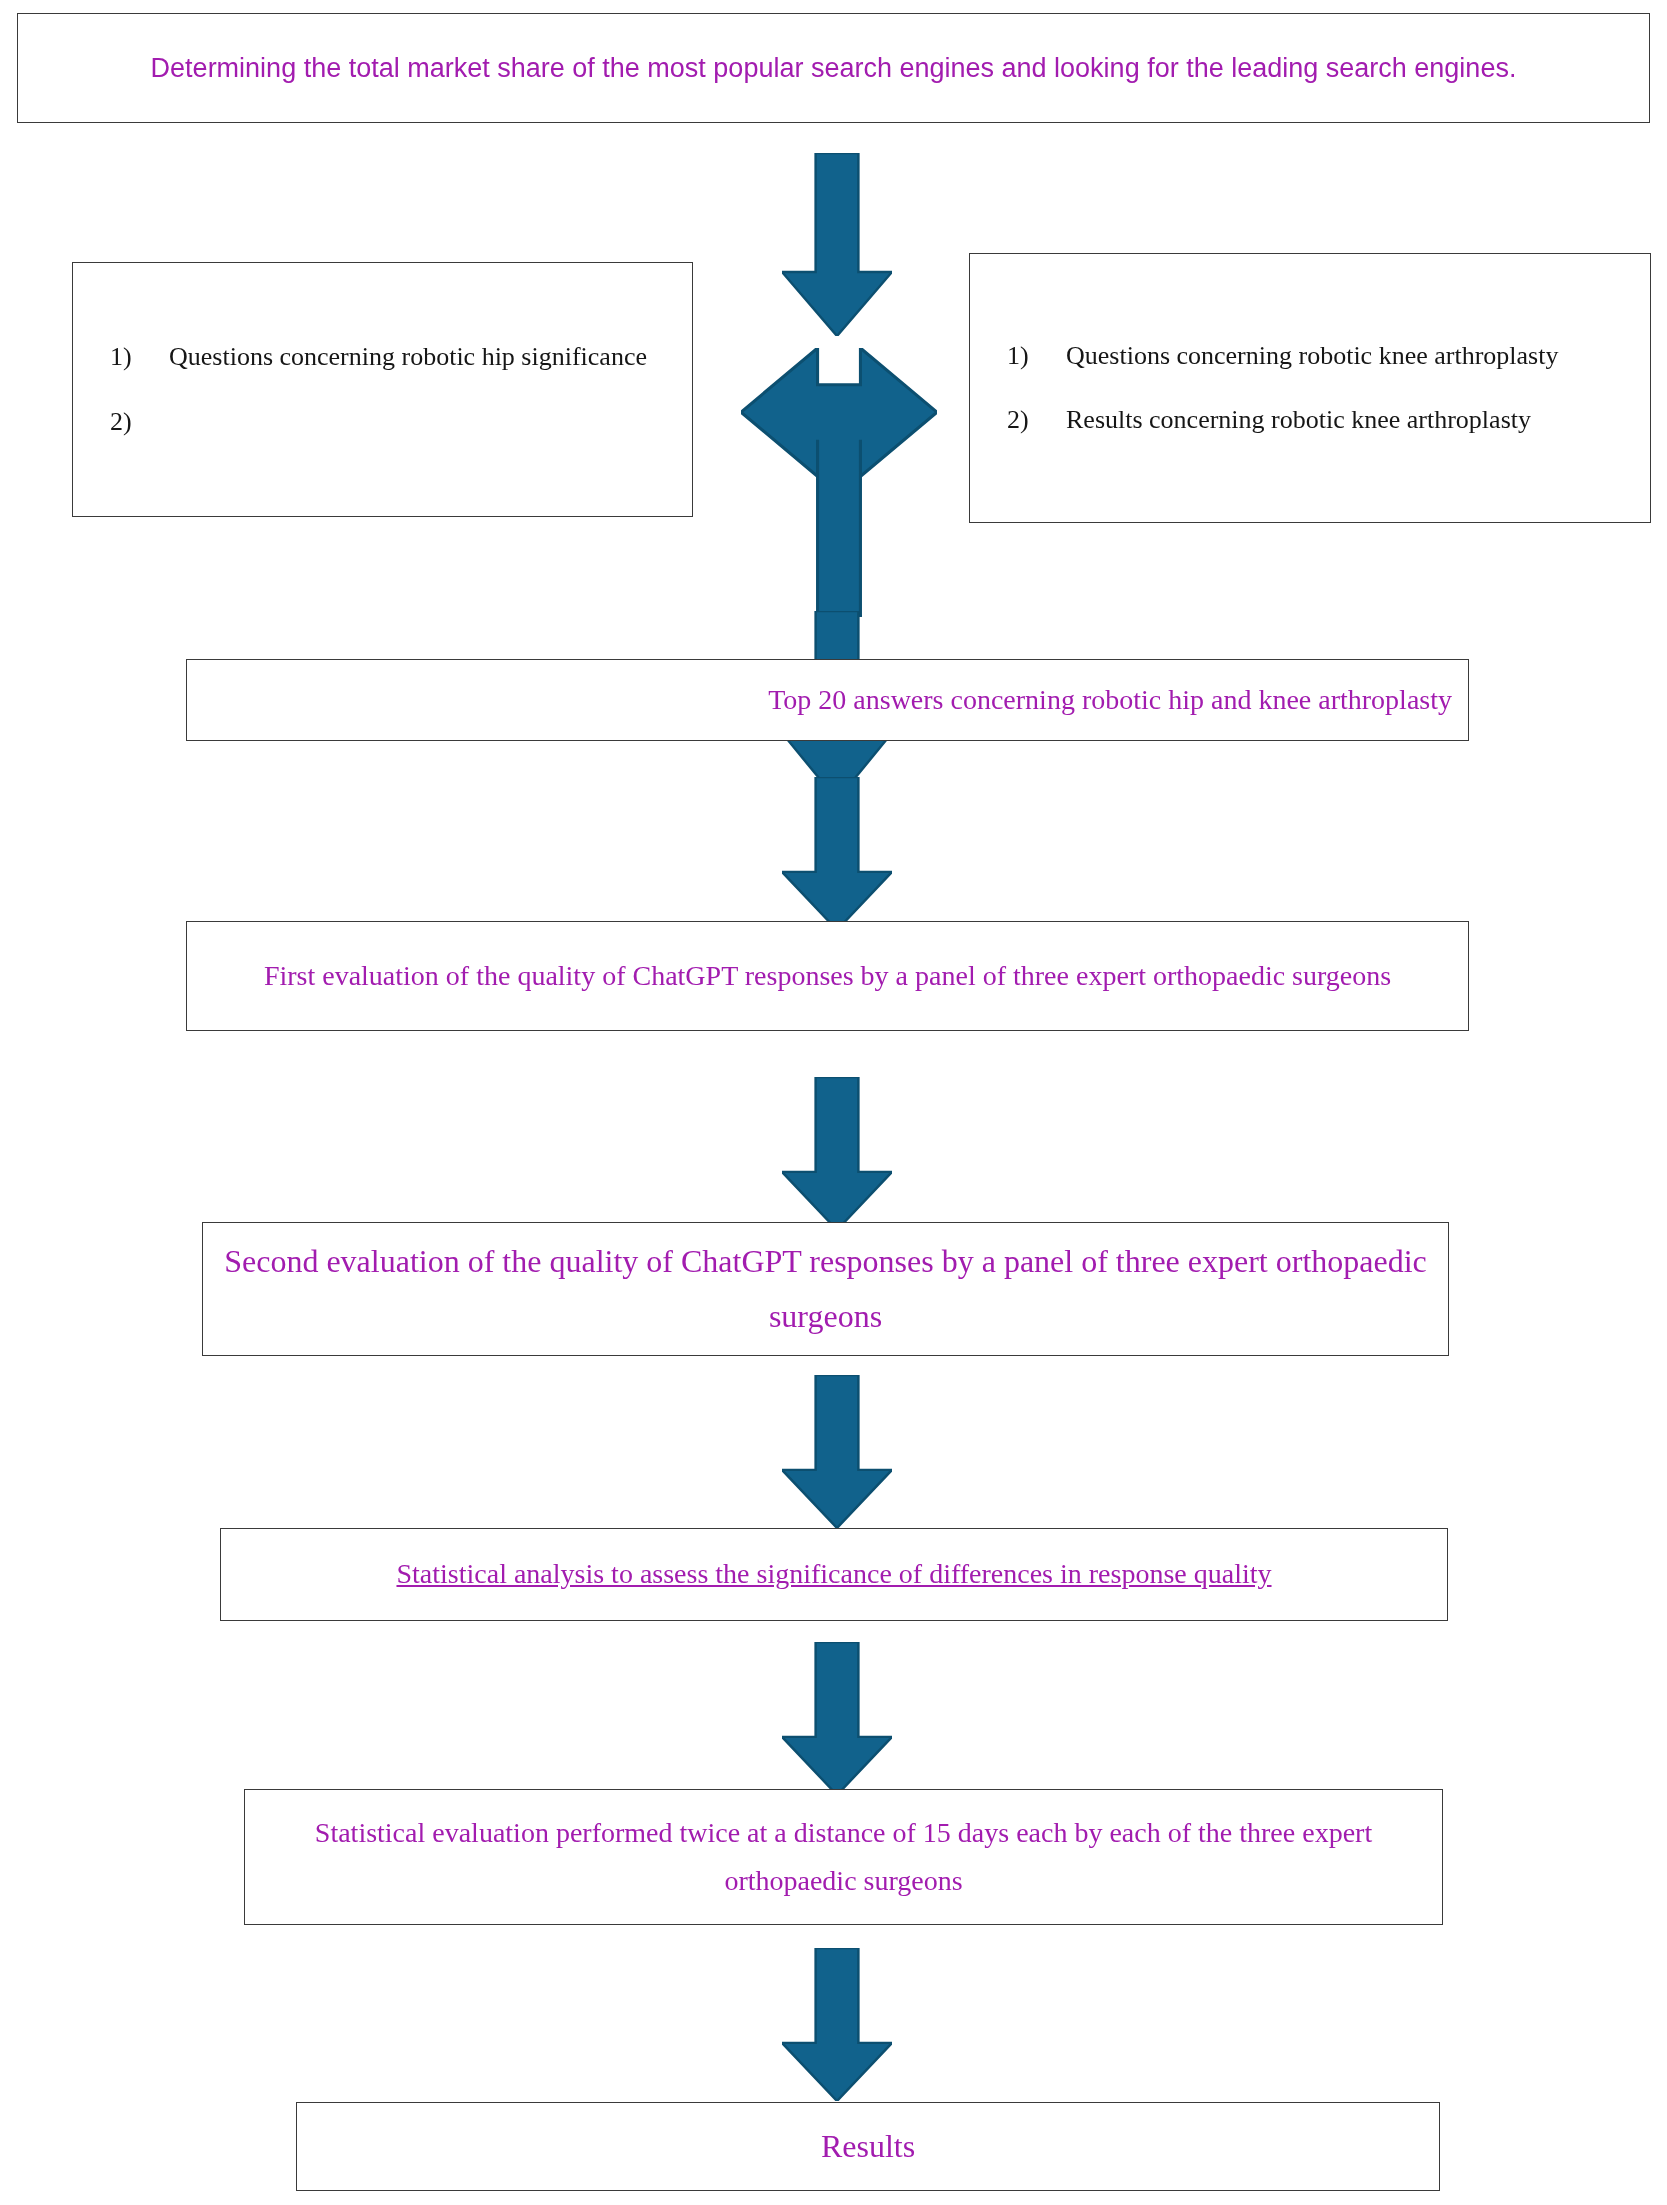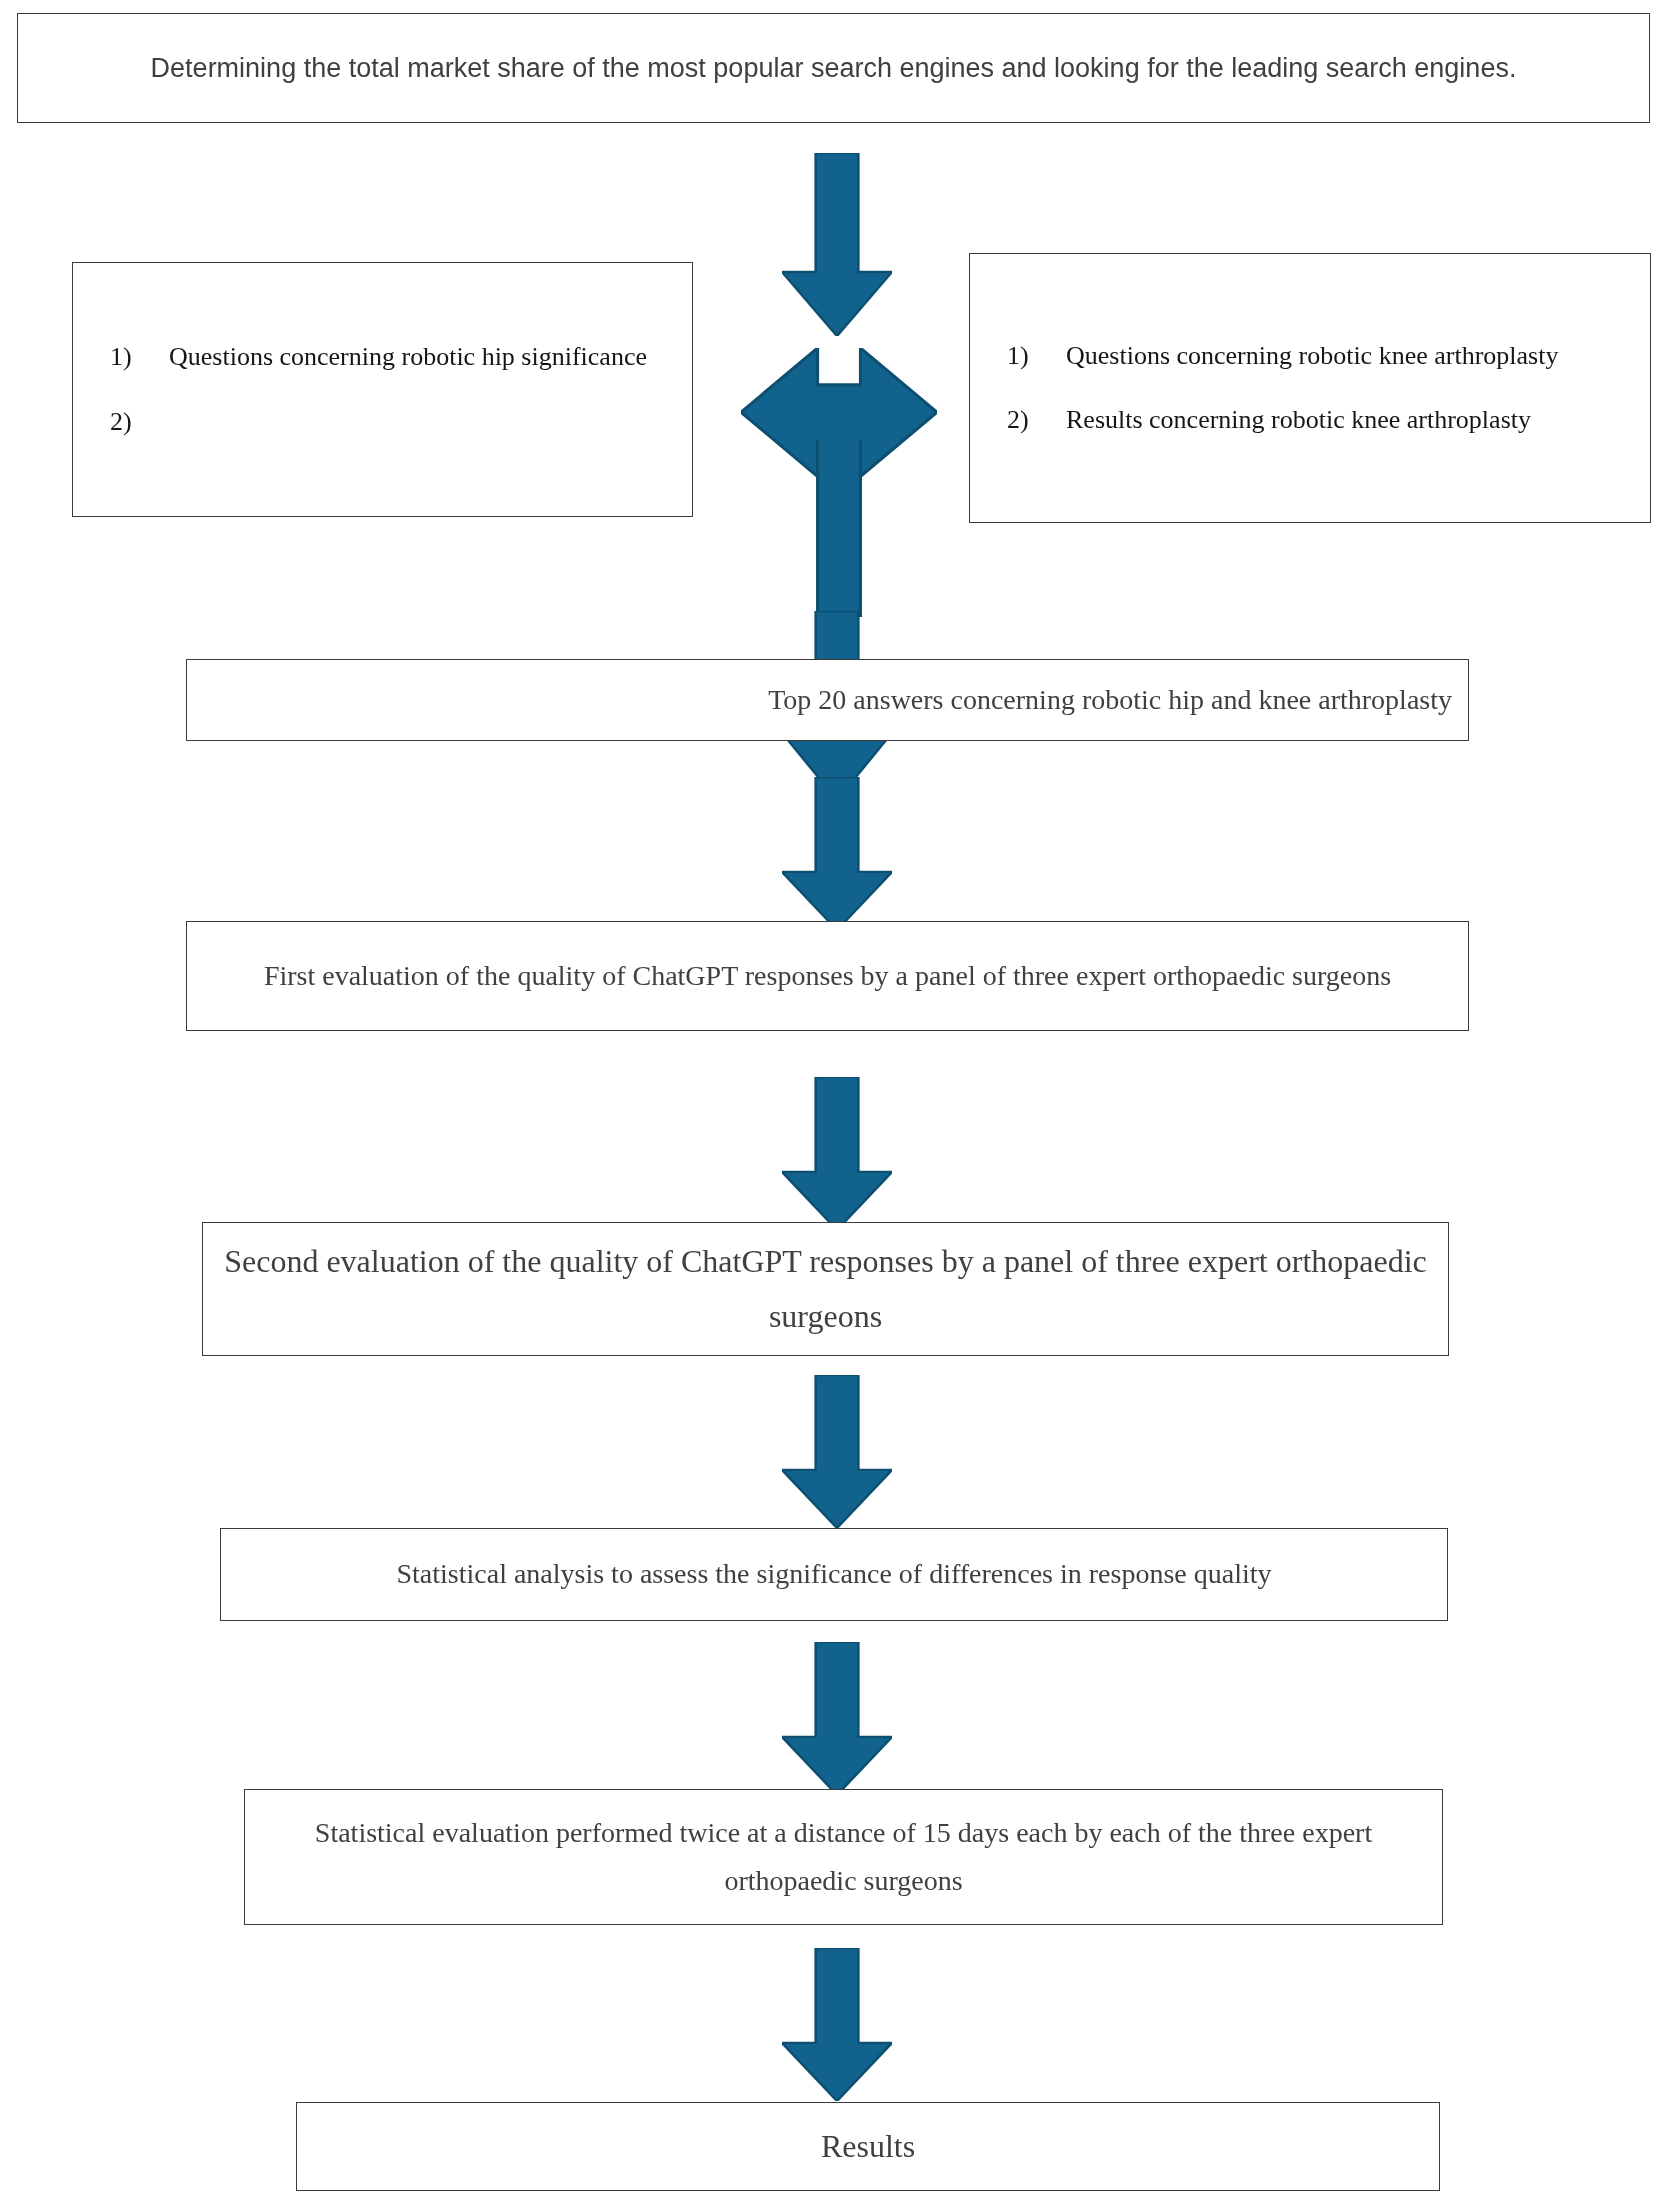--- a/index.html
+++ b/index.html
@@ -26,7 +26,7 @@
     align-items:center;
     justify-content:center;
     text-align:center;
-    color:#404040;
+    color:#a21caf;
     font-family:"Liberation Serif", serif;
     line-height:1.72;
   }

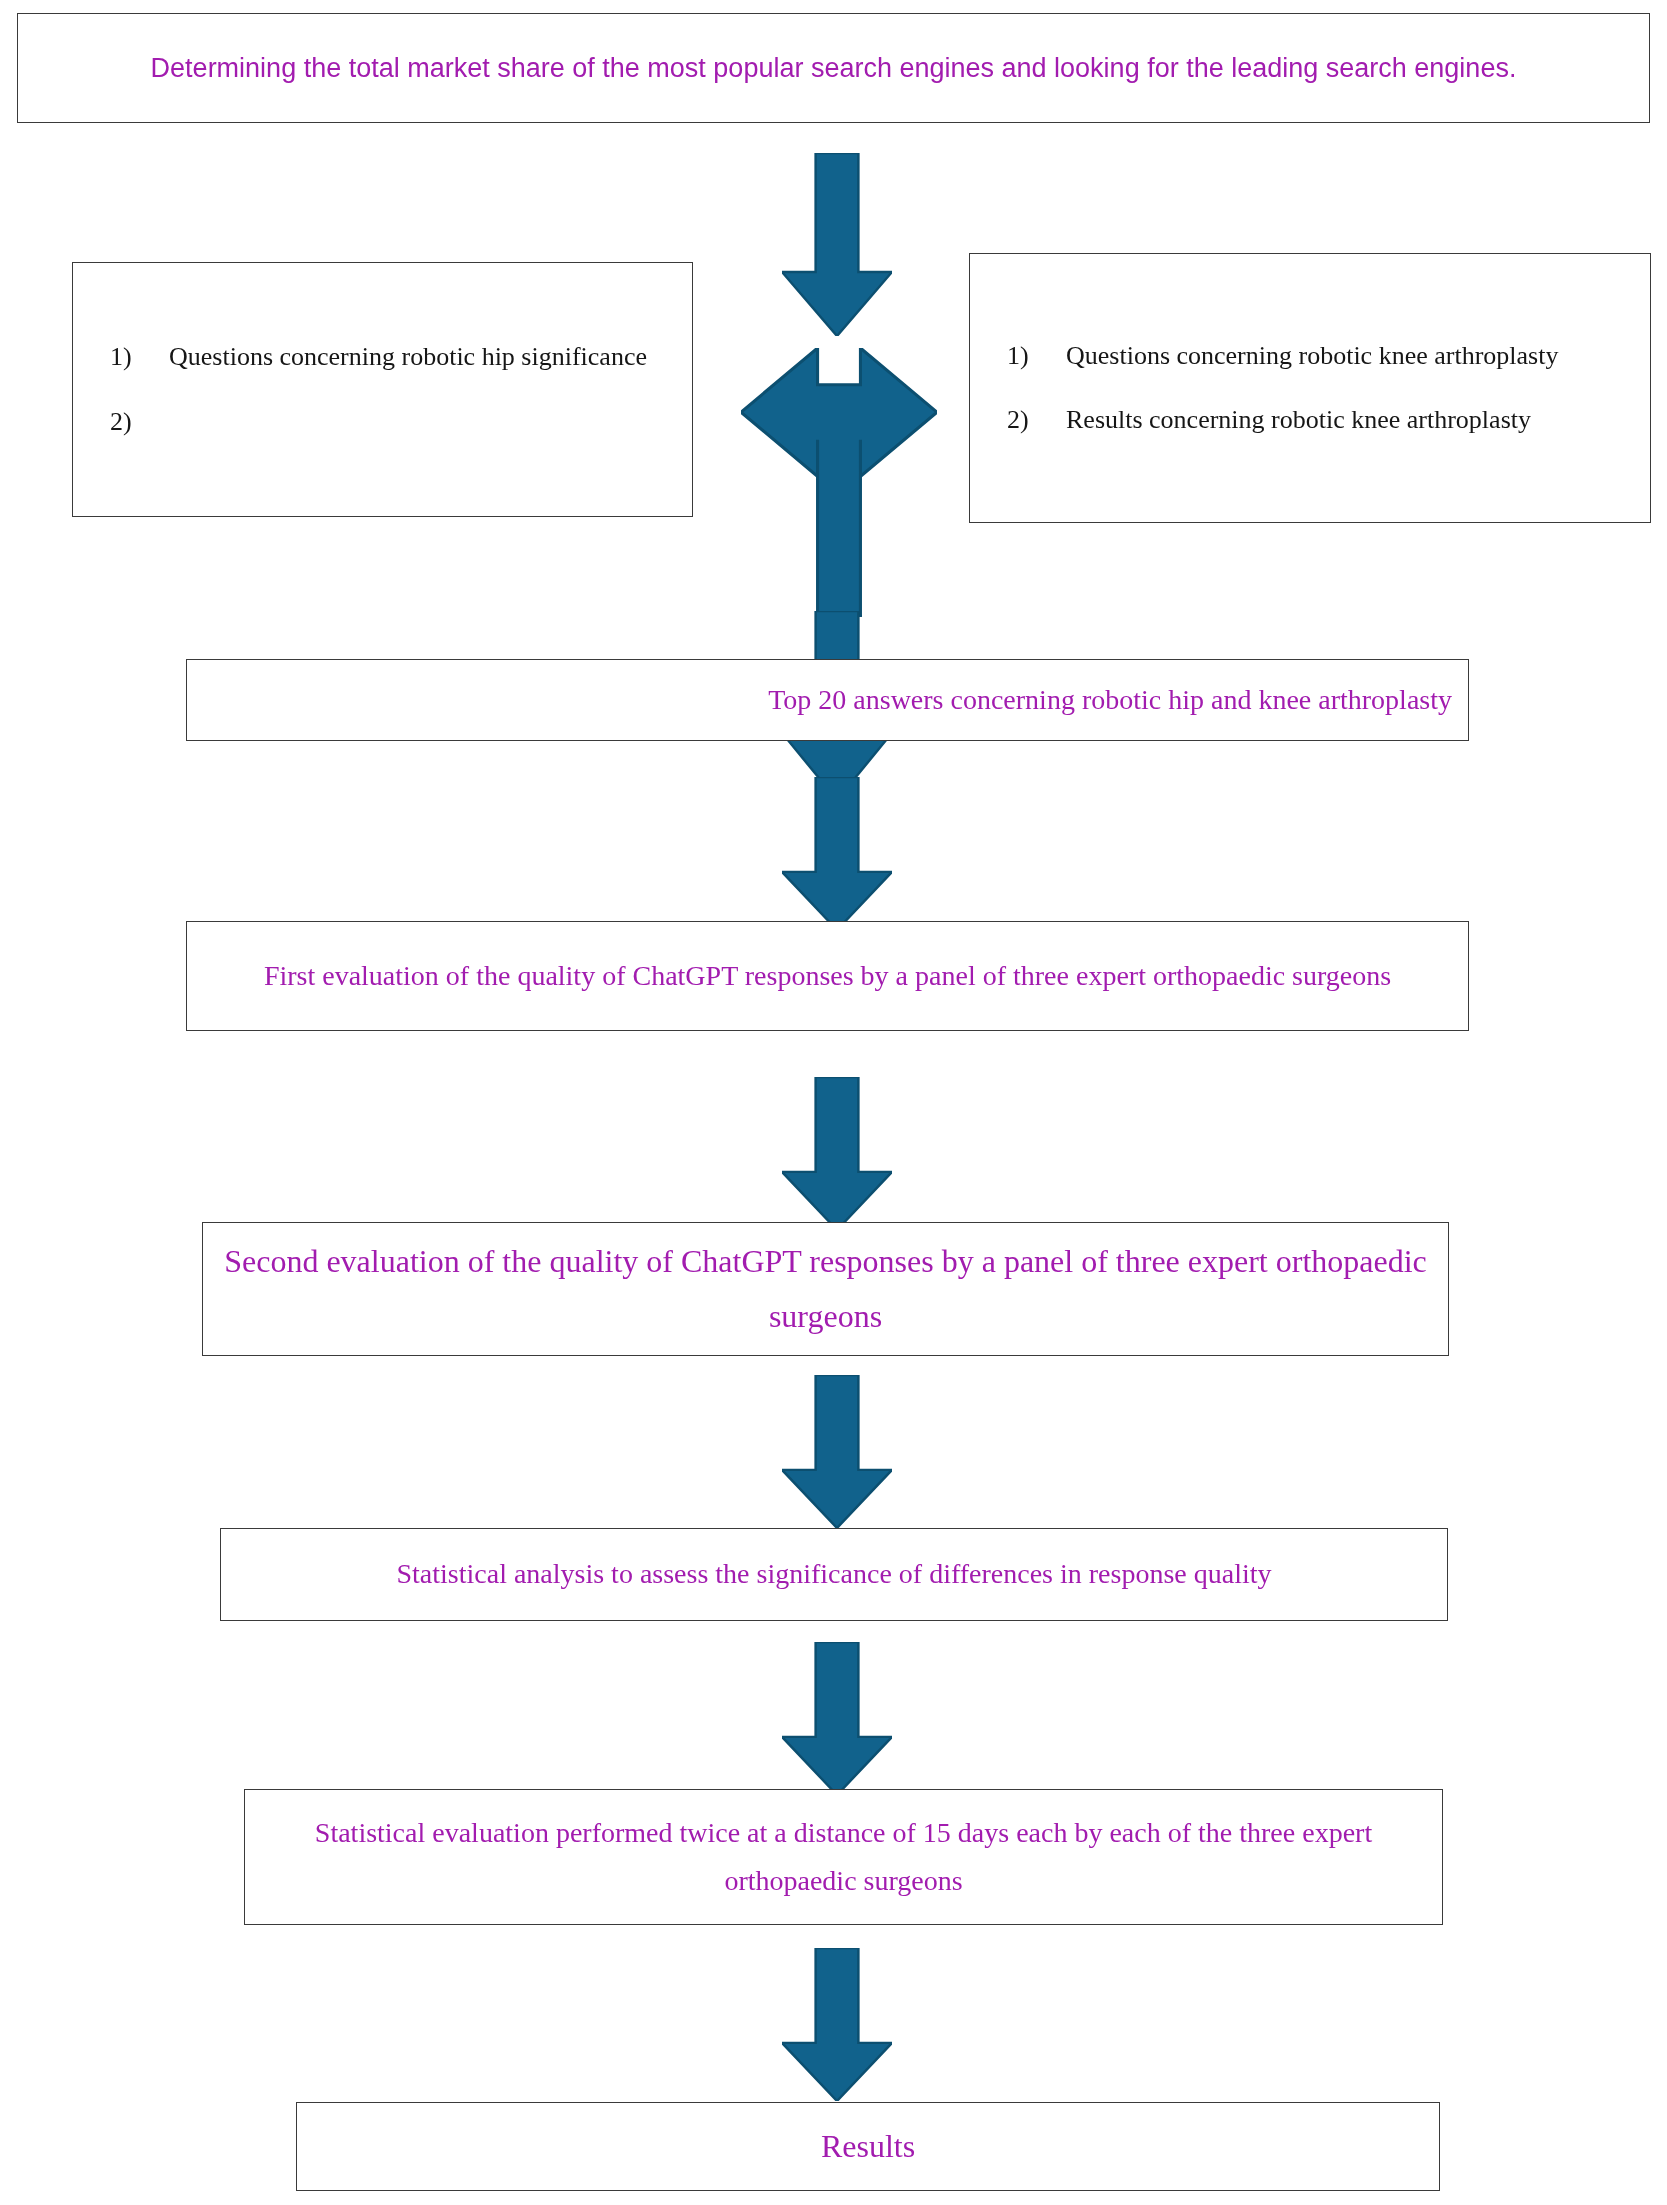--- a/index.html
+++ b/index.html
@@ -184,7 +184,7 @@
     </svg>
   </div>
 
-  <div class="box" style="left:220px; top:1528px; width:1228px; height:93px; font-size:28px;">
+  <div class="box" style="left:220px; top:1528px; width:1228px; height:93px; font-size:28px;text-decoration:underline;">
     <span class="txt">Statistical analysis to assess the significance of differences in response quality</span>
   </div>
 

